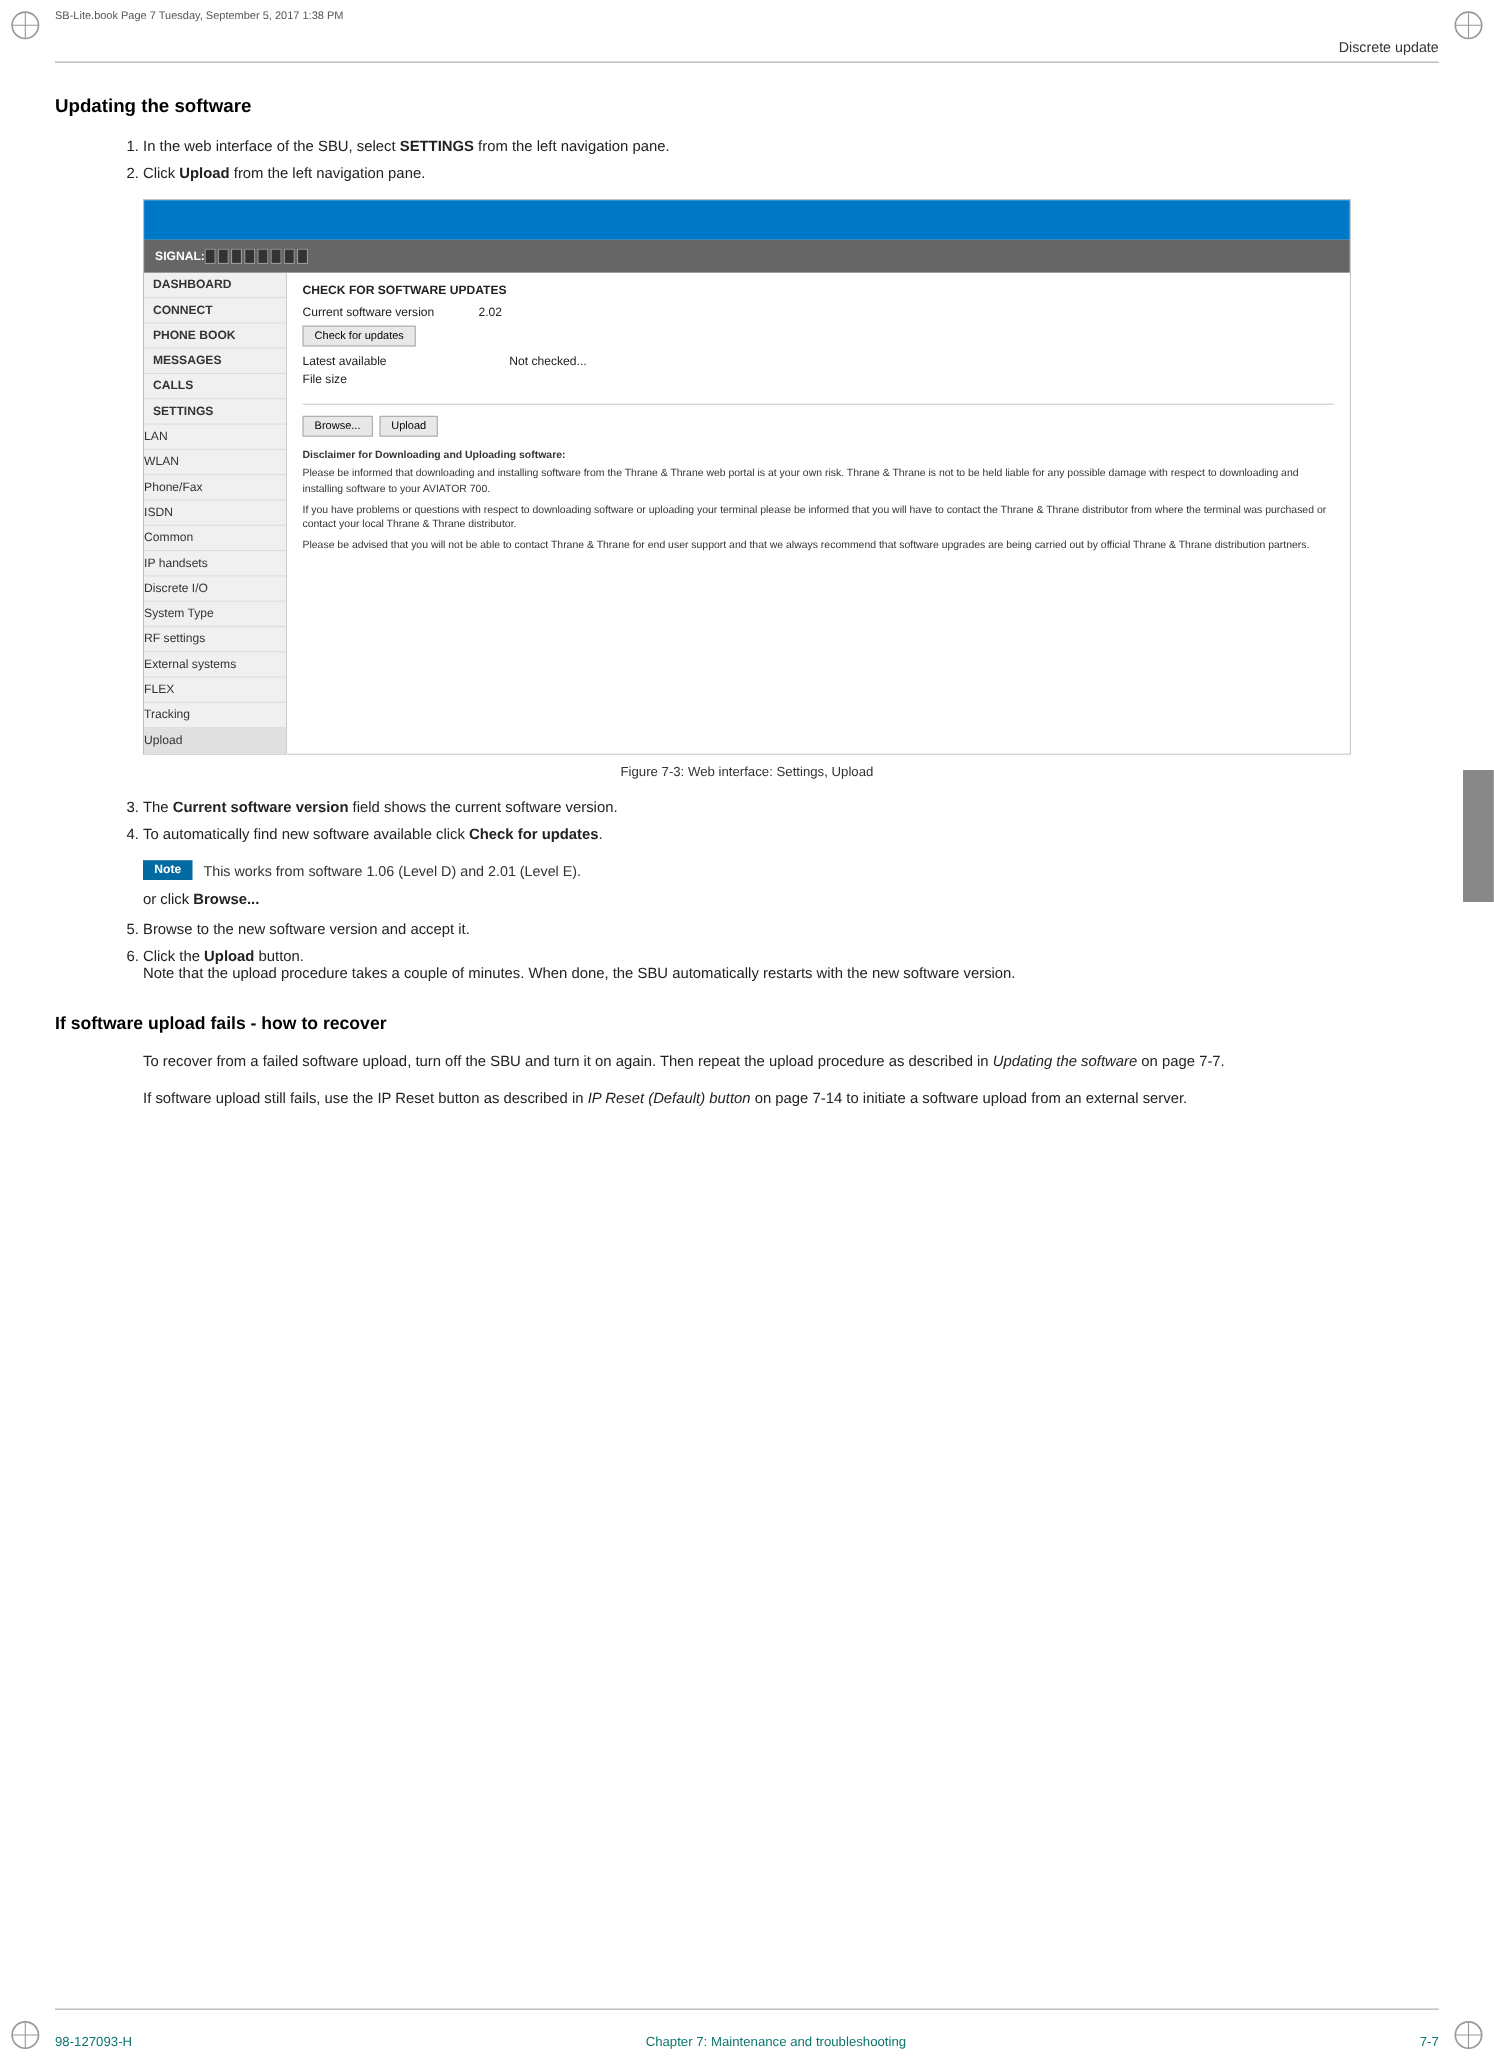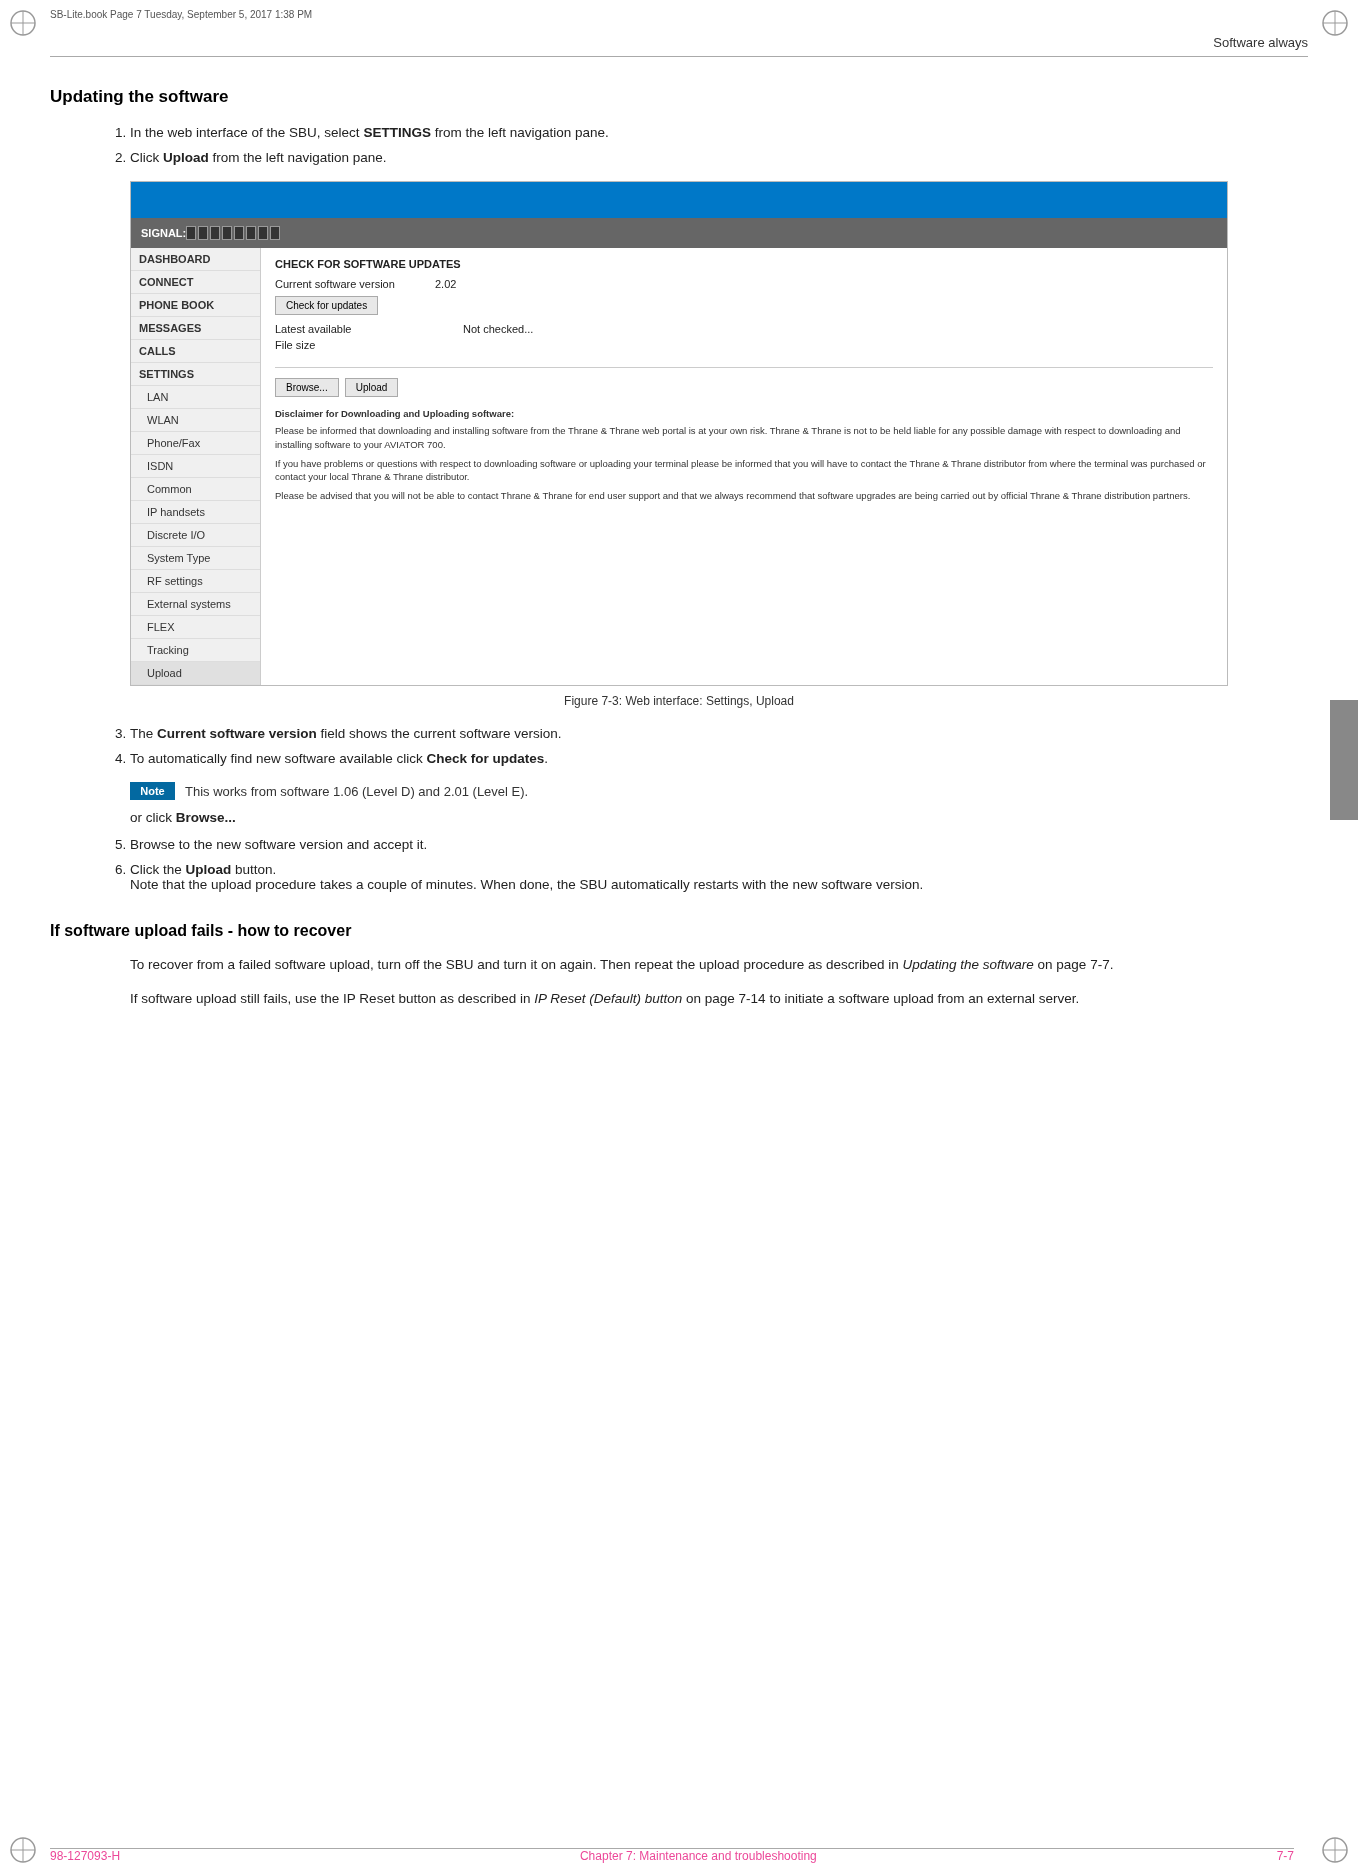--- a/index.html
+++ b/index.html
@@ -363,7 +363,7 @@
 <div class="page-content">
 
   <div class="chapter-header">
-    <span>Software always</span>
+    <span>Discrete update</span>
   </div>
 
   <div class="section-heading">

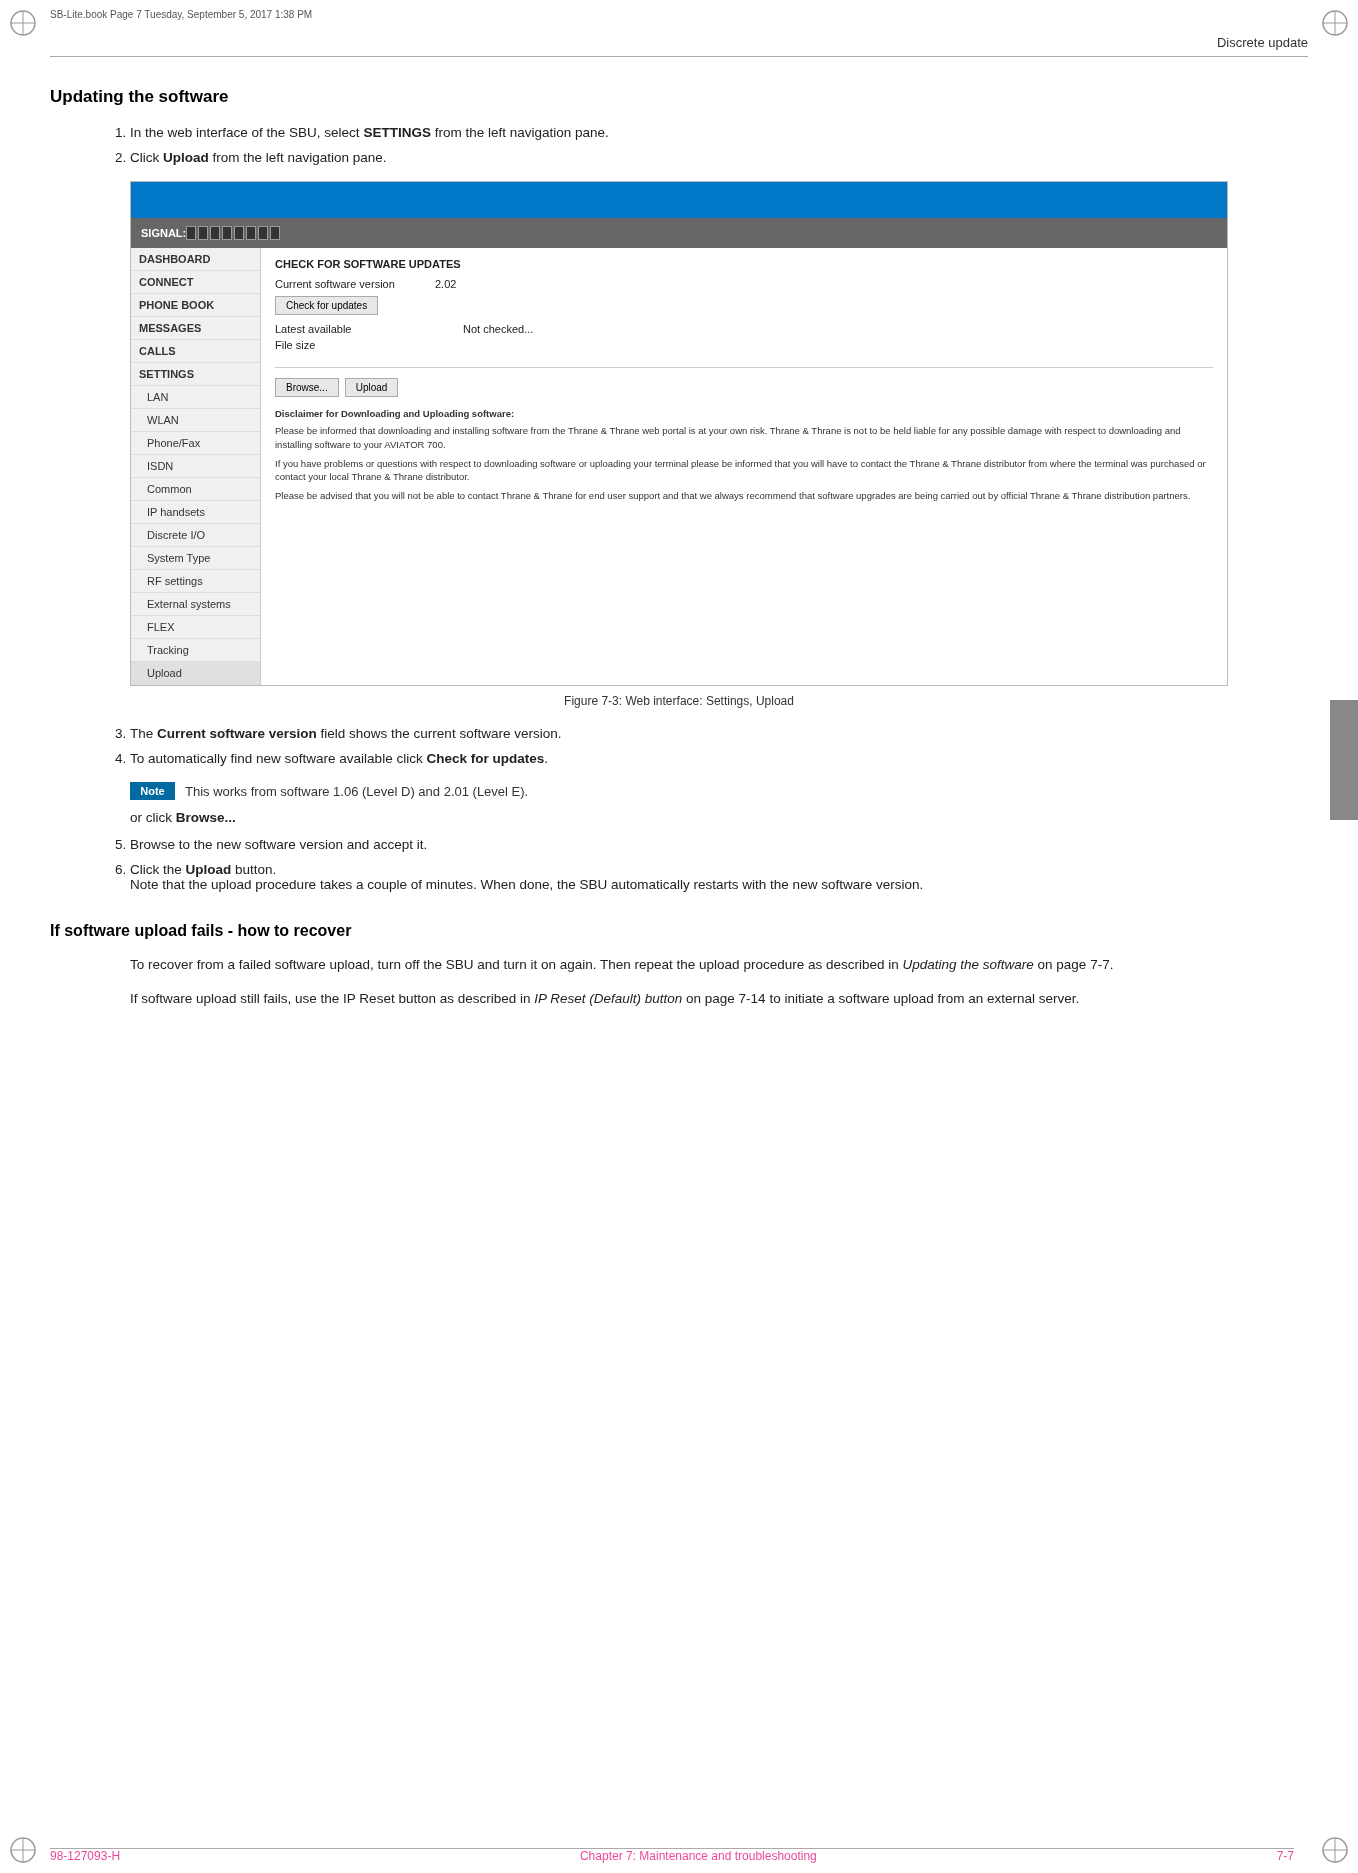--- a/index.html
+++ b/index.html
@@ -158,7 +158,7 @@
       font-family: Arial, sans-serif;
     }
     .nav-item.bold { font-weight: bold; text-transform: uppercase; }
-    .nav-item.indent { padding-left: 16px; }
+    .nav-item.indent { padding-left: 0; }
     .nav-item.active { background: #e0e0e0; }
 
     

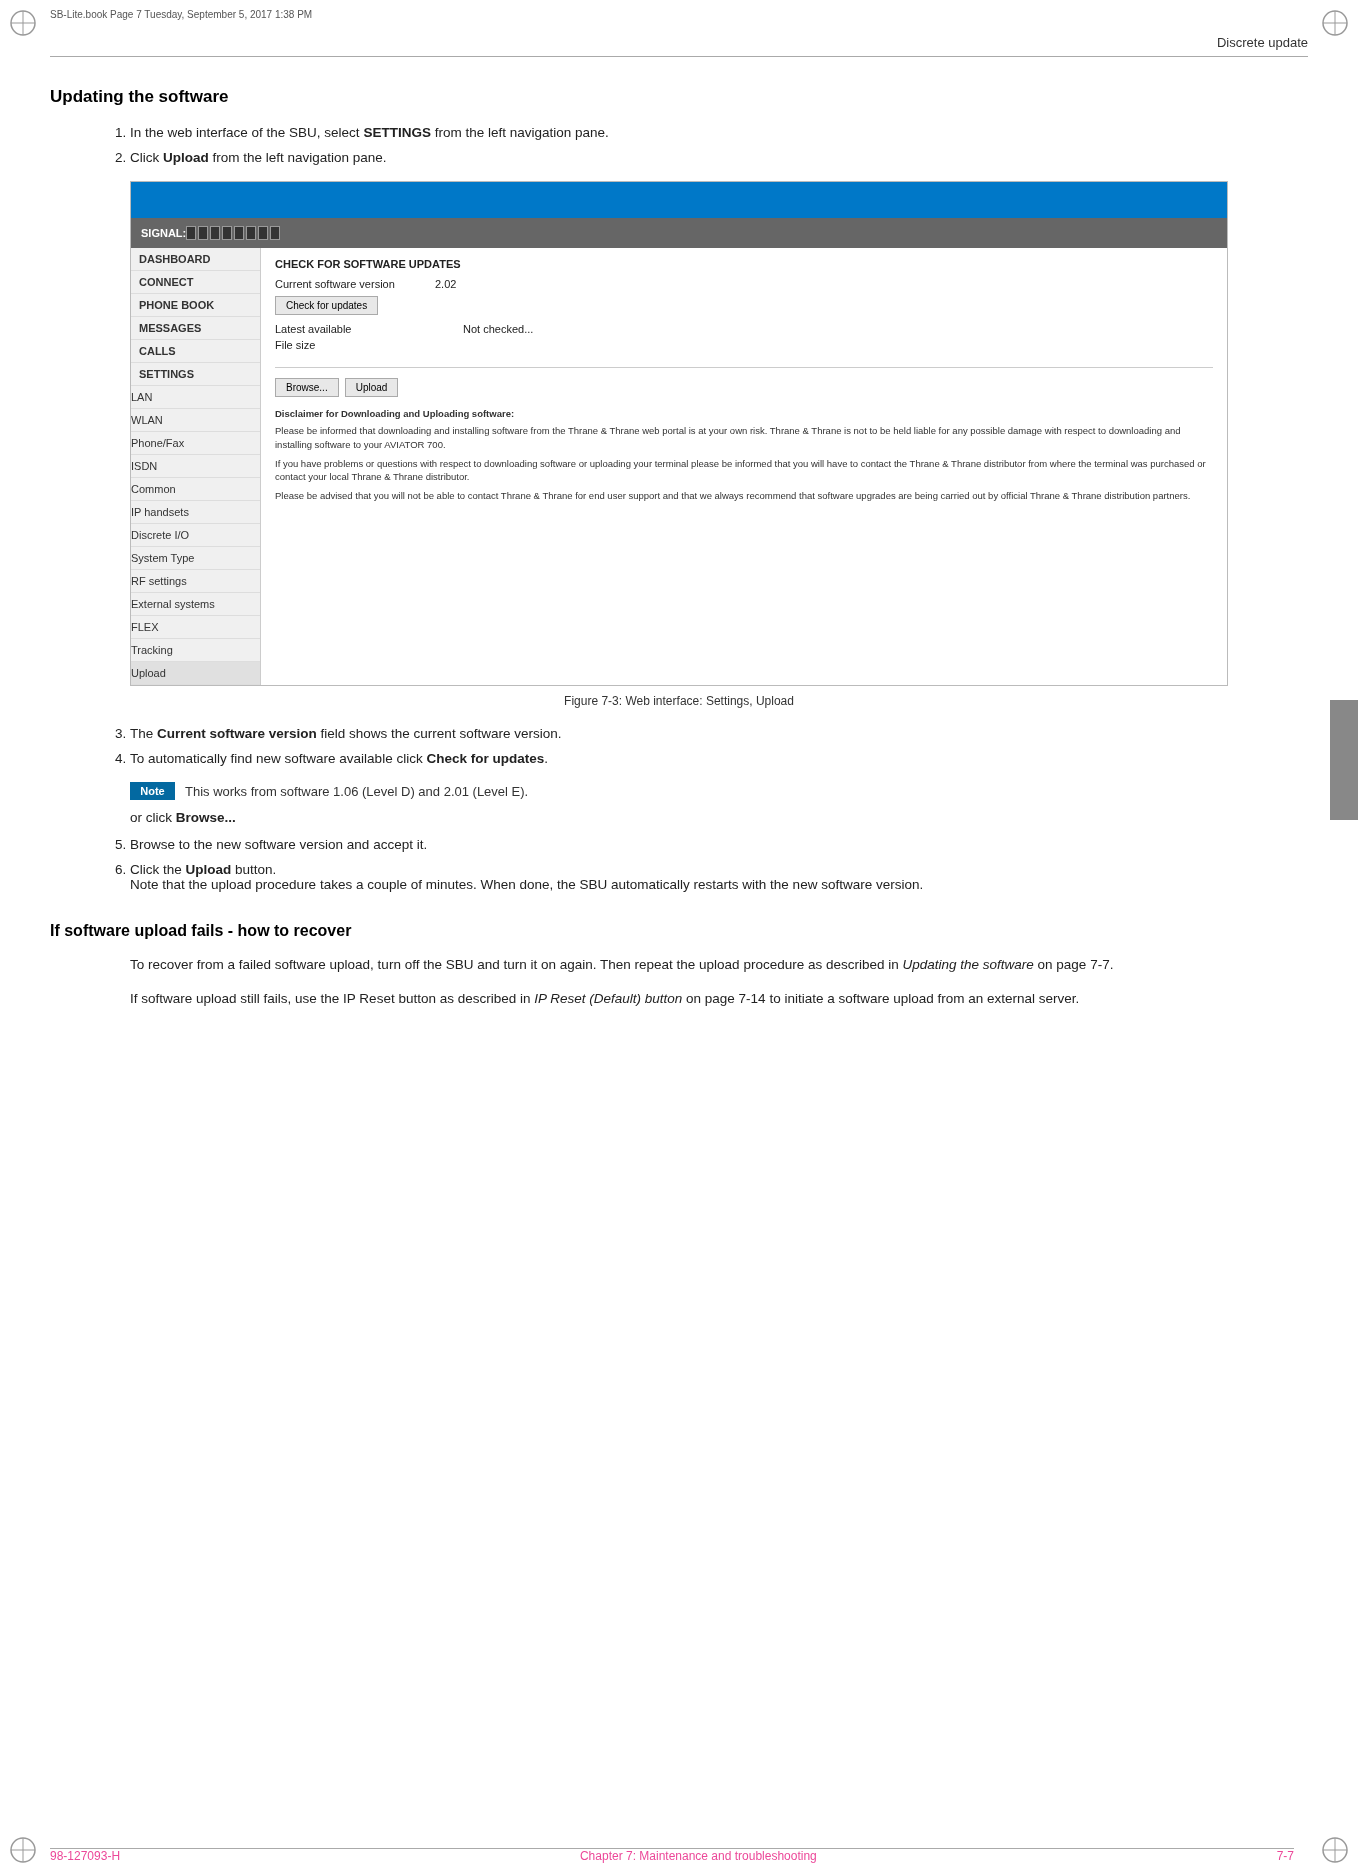--- a/index.html
+++ b/index.html
@@ -311,15 +311,15 @@
       position: absolute;
       bottom: 10px;
       left: 50px;
-      right: 64px;
+      right: 50px;
       border-top: 1px solid #aaa;
       display: flex;
       justify-content: space-between;
       align-items: center;
-      padding-top: 0;
+      padding-top: 22px;
       font-family: Arial, sans-serif;
       font-size: 12px;
-      color: #ec4899;
+      color: #0f766e;
     }
   </style>
 </head>

